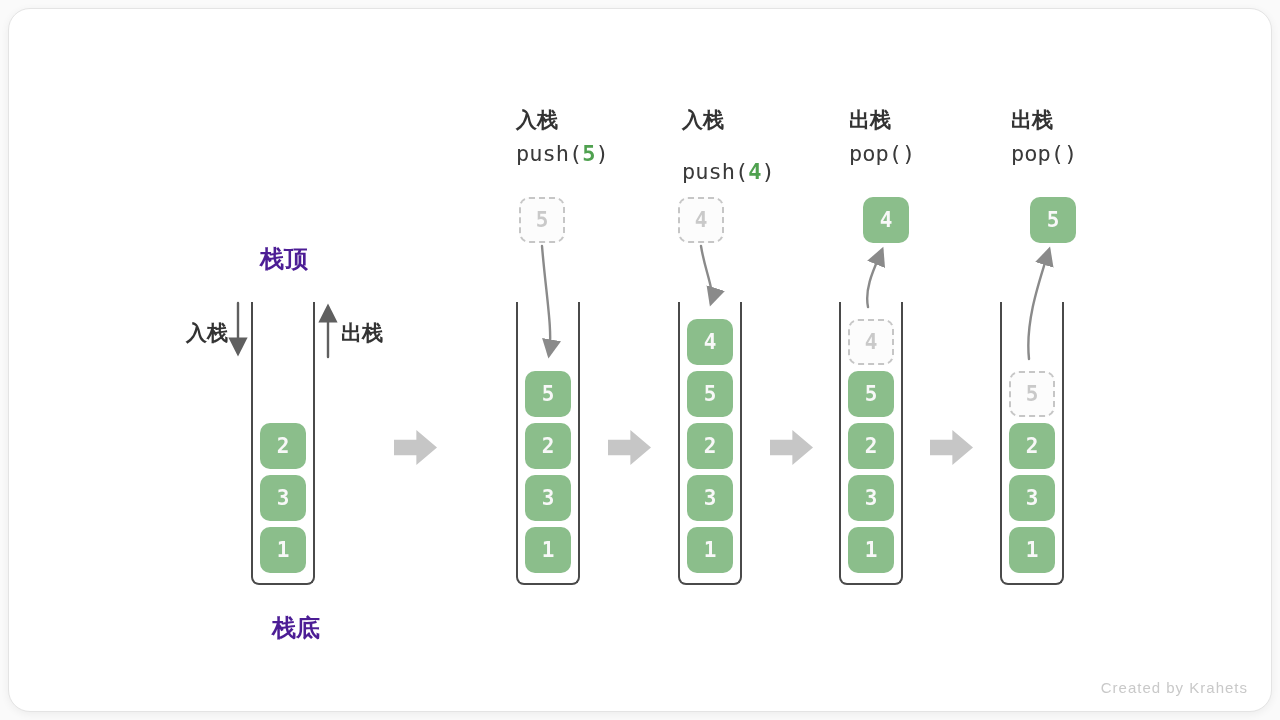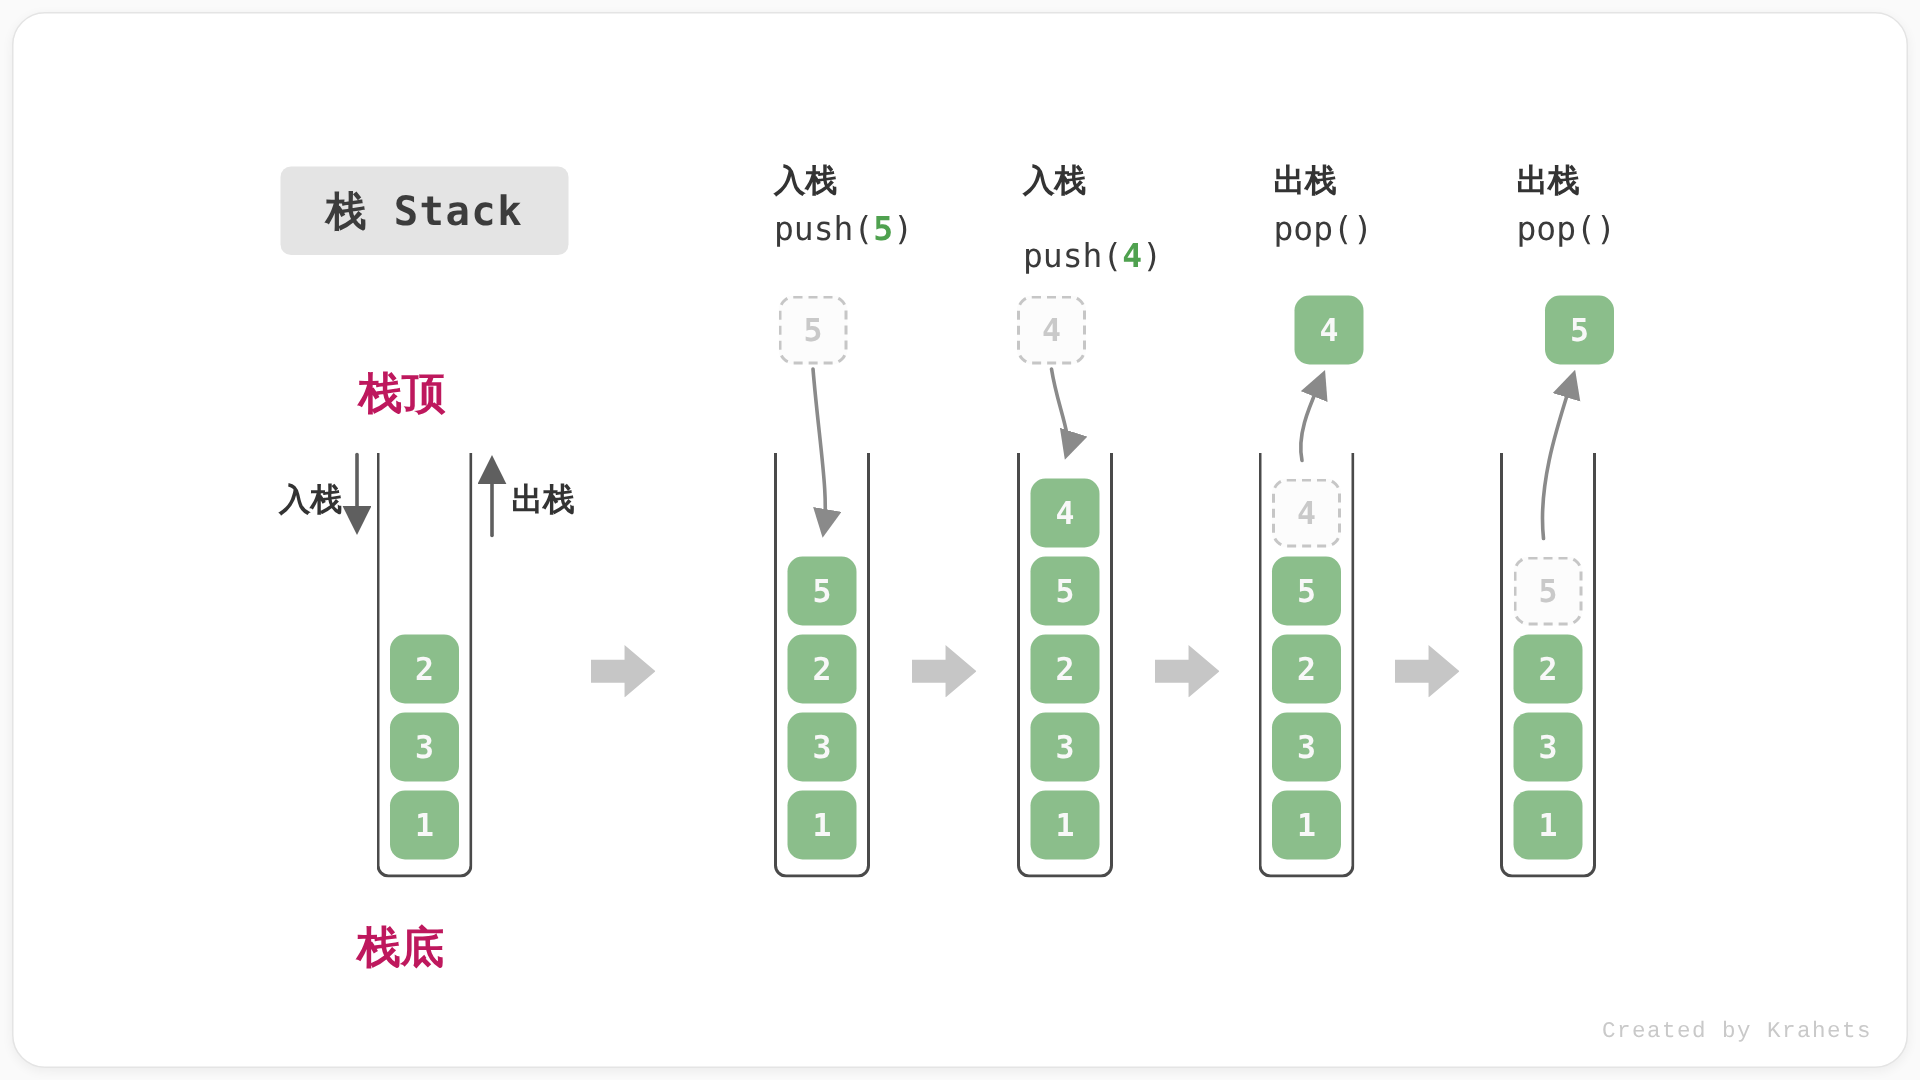--- a/index.html
+++ b/index.html
@@ -26,7 +26,6 @@
 <div id="canvas">
   <div id="card"></div>
 
-  <div class="abs" id="title-badge">栈 Stack</div>
 
   <div class="abs tb-label" style="left:239px;top:243px;">栈顶</div>
   <div class="abs tb-label" style="left:238px;top:612px;">栈底</div>

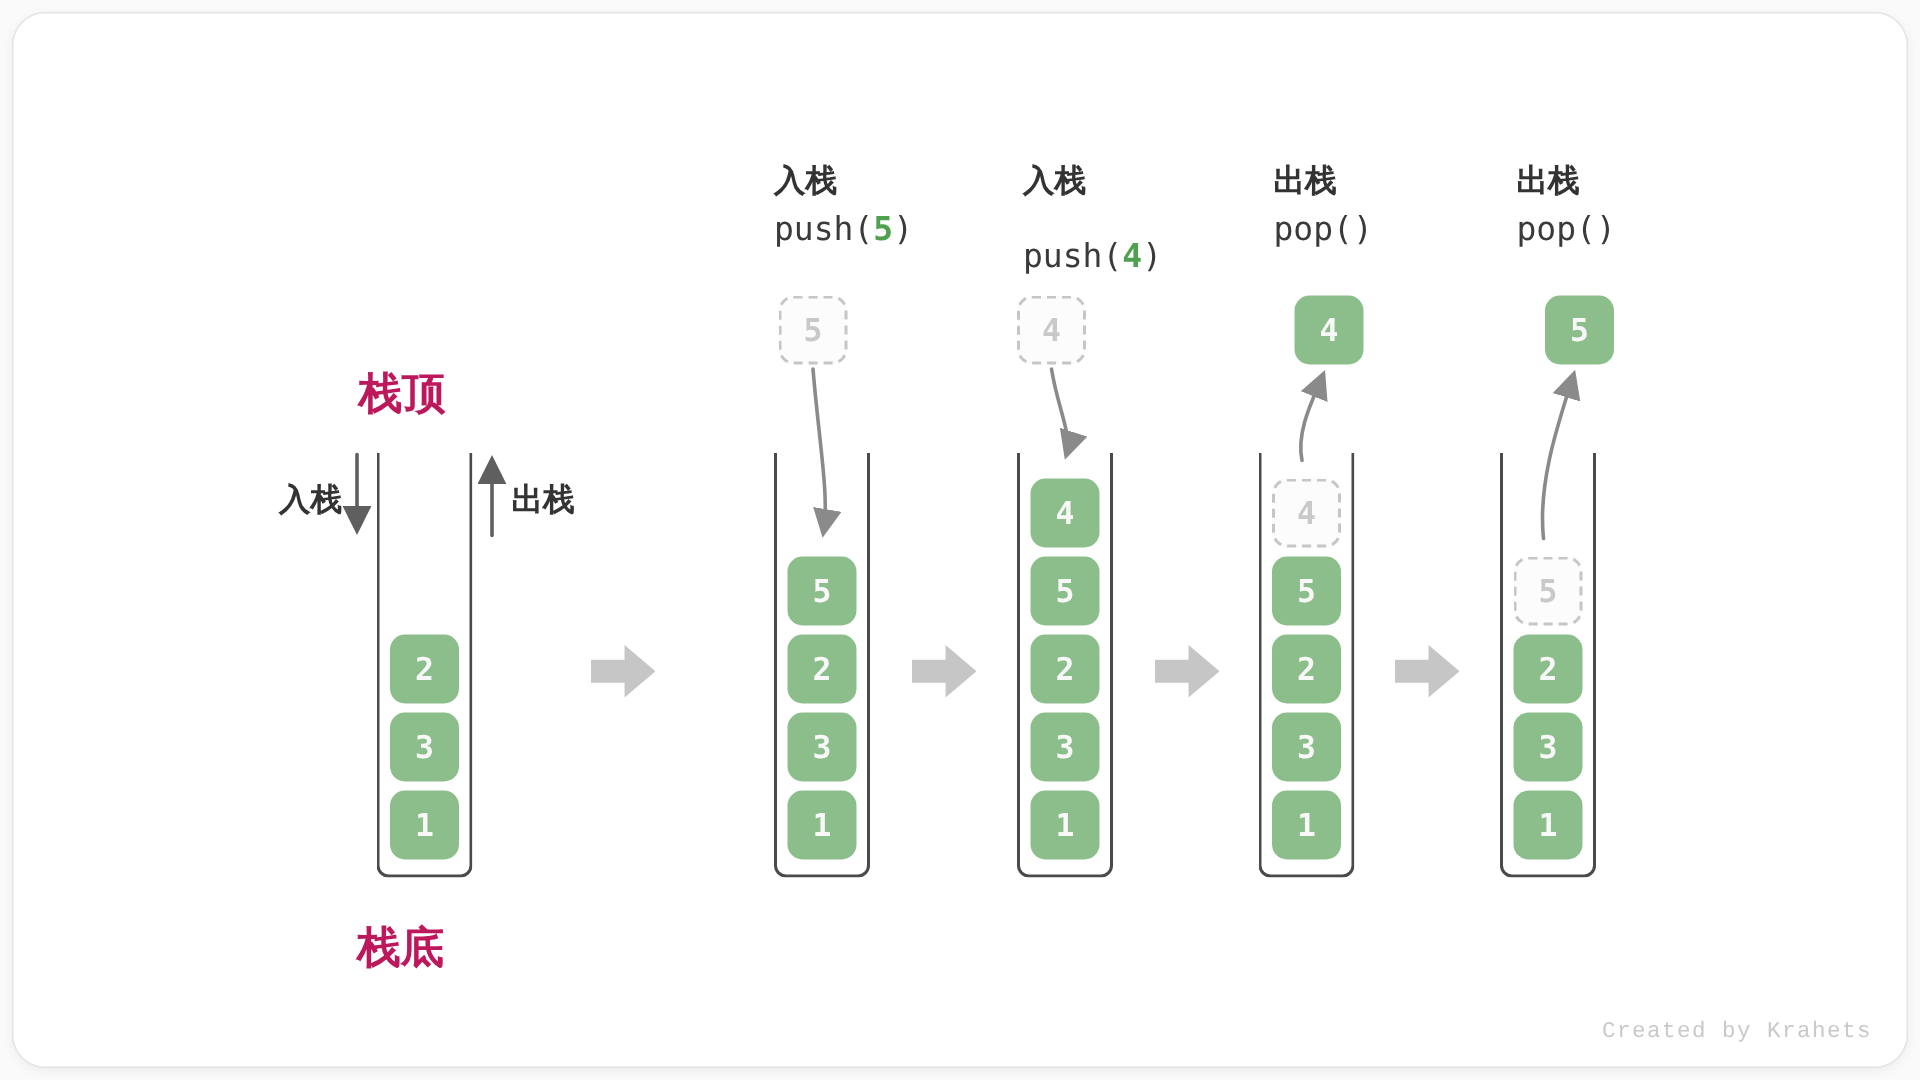--- a/index.html
+++ b/index.html
@@ -8,7 +8,7 @@
   .abs{position:absolute;}
   #title-badge{left:187px;top:111px;width:192px;height:59px;background:#e4e4e4;border-radius:7px;display:flex;align-items:center;justify-content:center;font-family:"DejaVu Sans Mono",monospace;font-size:27px;font-weight:bold;color:#3c3c3c;letter-spacing:1px;}
   .side-label{font-size:21px;font-weight:bold;color:#333333;}
-  .tb-label{font-size:29px;font-weight:bold;color:#be185d;width:90px;}
+  .tb-label{font-size:24px;font-weight:bold;color:#4c1d95;width:90px;text-align:center;}
   #watermark{right:32px;bottom:24px;font-family:Liberation Mono, monospace;font-size:15px;color:#c9c9c9;letter-spacing:1px;}
   .stack-container{position:absolute;border:2px solid #4a4a4a;border-top:none;border-radius:0 0 8px 8px;background:transparent;}
   .stack-box{position:absolute;width:46px;height:46px;border-radius:10px;display:flex;align-items:center;justify-content:center;font-family:"DejaVu Sans Mono",monospace;font-size:21px;font-weight:bold;box-sizing:border-box;}

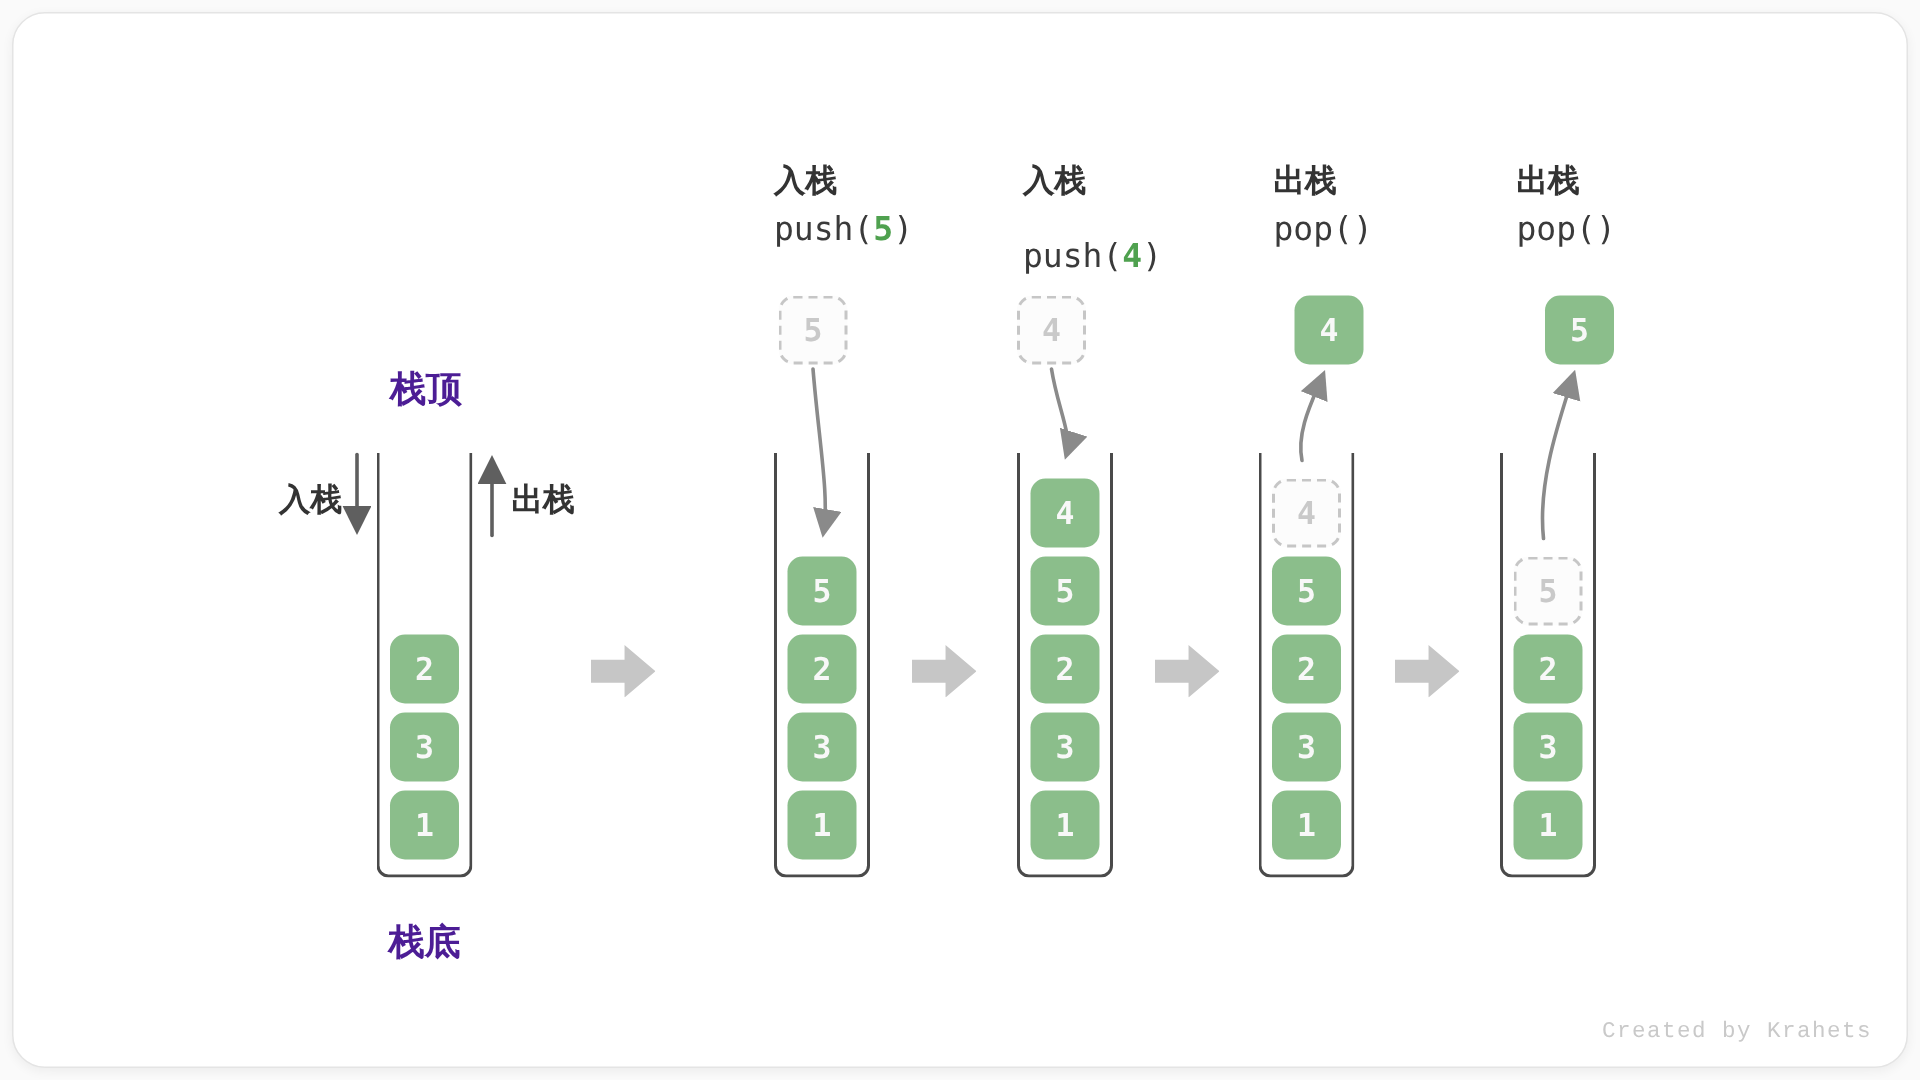--- a/index.html
+++ b/index.html
@@ -28,7 +28,7 @@
 
 
   <div class="abs tb-label" style="left:239px;top:243px;">栈顶</div>
-  <div class="abs tb-label" style="left:238px;top:612px;">栈底</div>
+  <div class="abs tb-label" style="left:251px;top:612px;">栈底</div>
 
   <div class="abs side-label" style="left:180px;top:319px;width:48px;text-align:right;">入栈</div>
   <div class="abs side-label" style="left:341px;top:319px;width:48px;text-align:left;">出栈</div>

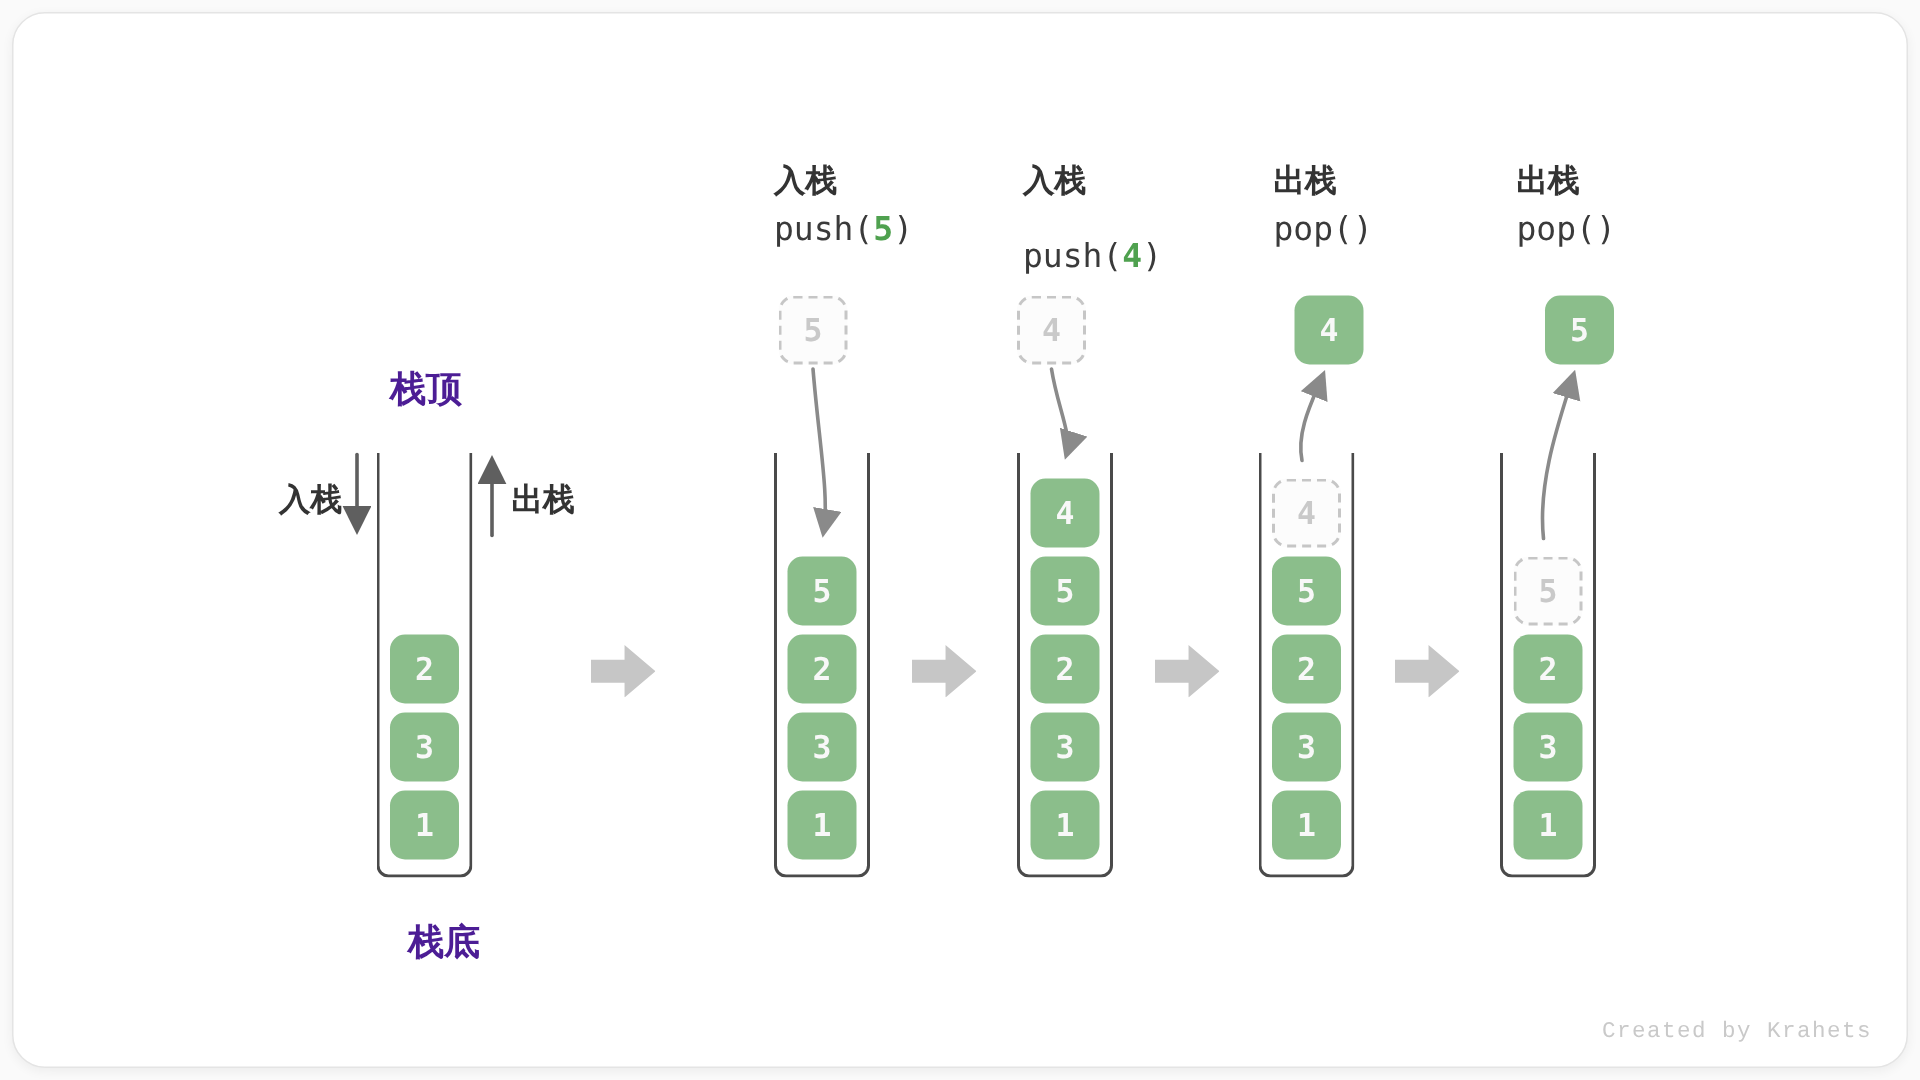--- a/index.html
+++ b/index.html
@@ -9,7 +9,7 @@
   #title-badge{left:187px;top:111px;width:192px;height:59px;background:#e4e4e4;border-radius:7px;display:flex;align-items:center;justify-content:center;font-family:"DejaVu Sans Mono",monospace;font-size:27px;font-weight:bold;color:#3c3c3c;letter-spacing:1px;}
   .side-label{font-size:21px;font-weight:bold;color:#333333;}
   .tb-label{font-size:24px;font-weight:bold;color:#4c1d95;width:90px;text-align:center;}
-  #watermark{right:32px;bottom:24px;font-family:Liberation Mono, monospace;font-size:15px;color:#c9c9c9;letter-spacing:1px;}
+  #watermark{right:32px;bottom:24px;font-family:Liberation Sans, sans-serif;font-size:15px;color:#c9c9c9;letter-spacing:1px;}
   .stack-container{position:absolute;border:2px solid #4a4a4a;border-top:none;border-radius:0 0 8px 8px;background:transparent;}
   .stack-box{position:absolute;width:46px;height:46px;border-radius:10px;display:flex;align-items:center;justify-content:center;font-family:"DejaVu Sans Mono",monospace;font-size:21px;font-weight:bold;box-sizing:border-box;}
   .stack-box.solid{background:#8bbe8b;color:#f8f8f8;}

